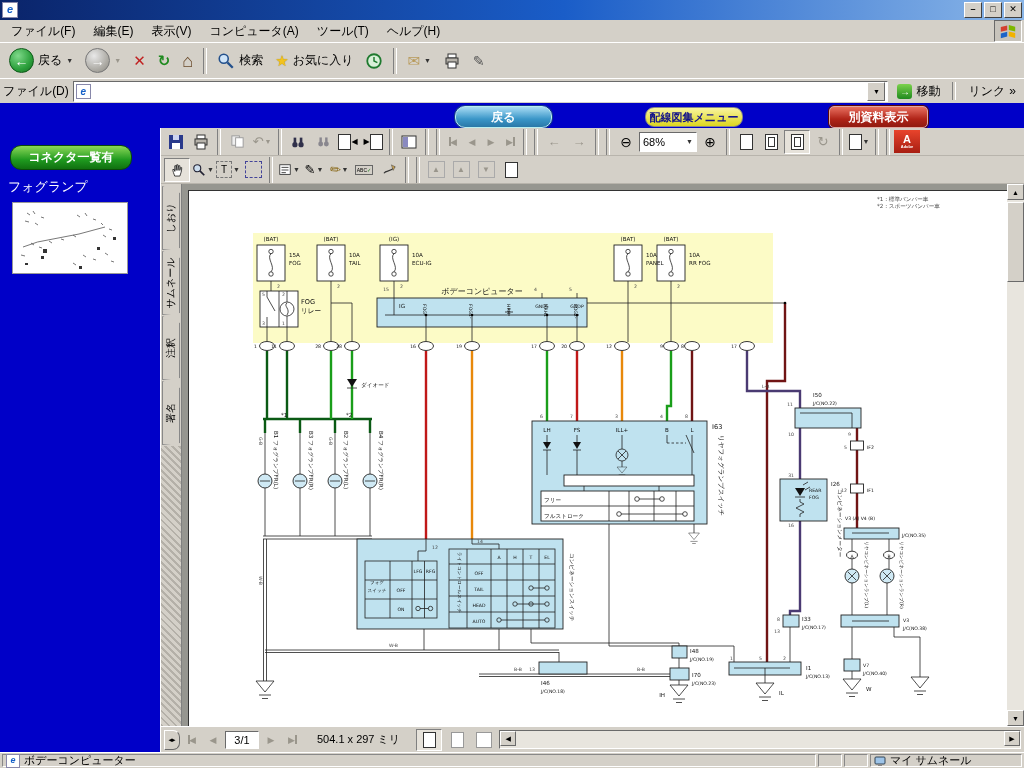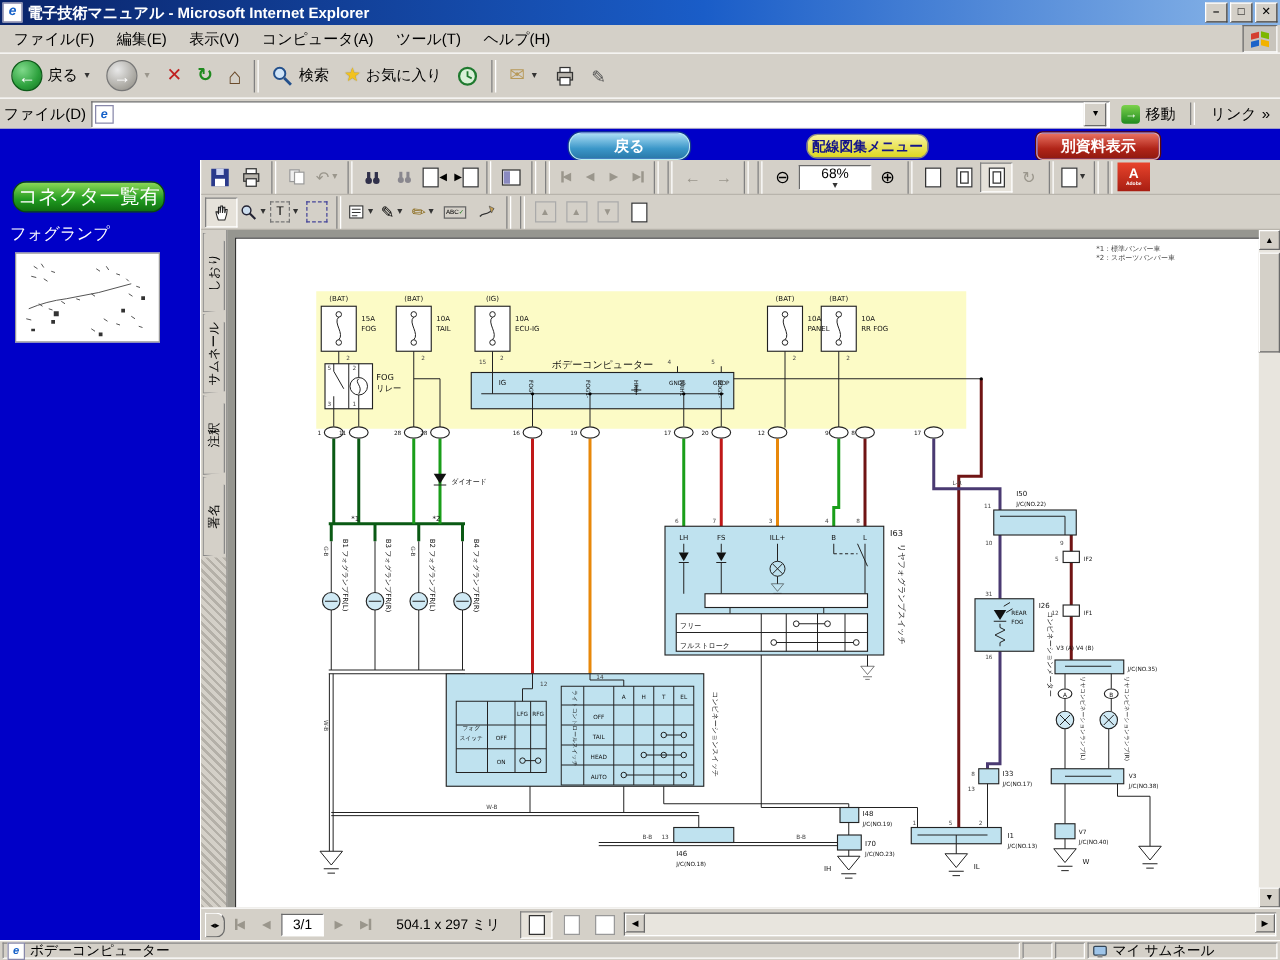--- a/index.html
+++ b/index.html
@@ -124,7 +124,6 @@
 
   <div class="abs titlebar">
     <span class="ieico">e</span>
-    <span class="ttl">電子技術マニュアル - Microsoft Internet Explorer</span>
     <span class="tbtns">
       <span class="tb">–</span>
       <span class="tb">□</span>

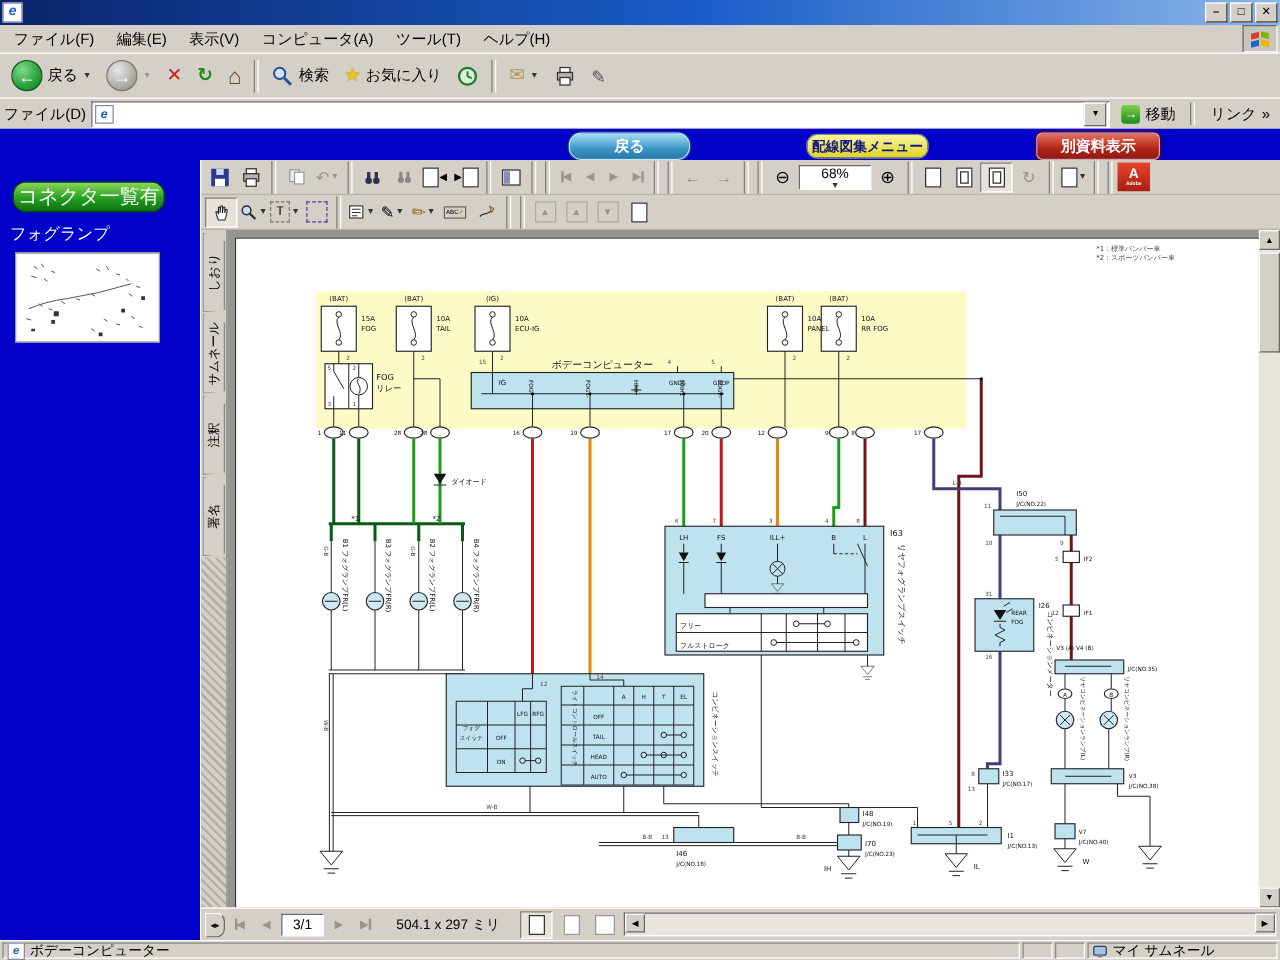--- a/index.html
+++ b/index.html
@@ -62,7 +62,7 @@
   .ab .caret{margin-left:1px;}
   .dis{color:#9a968c;}
   .combo{width:50px;height:18px;background:#fff;border:1px solid;border-color:#6a6a6a #fff #fff #6a6a6a;
-         display:flex;align-items:center;justify-content:space-between;font-size:11px;padding:0 3px;flex-direction:column;}
+         display:flex;align-items:center;justify-content:space-between;font-size:11px;padding:0 3px;}
   .pgic{width:11px;height:14px;border:1px solid #333;background:#fff;position:relative;}
   .pgic.inner:after{content:"";position:absolute;left:2px;top:2px;right:2px;bottom:2px;border:1px solid #333;}
   .adobe{width:26px;height:23px;background:linear-gradient(#e8442c,#a81e12);color:#fff;display:flex;flex-direction:column;

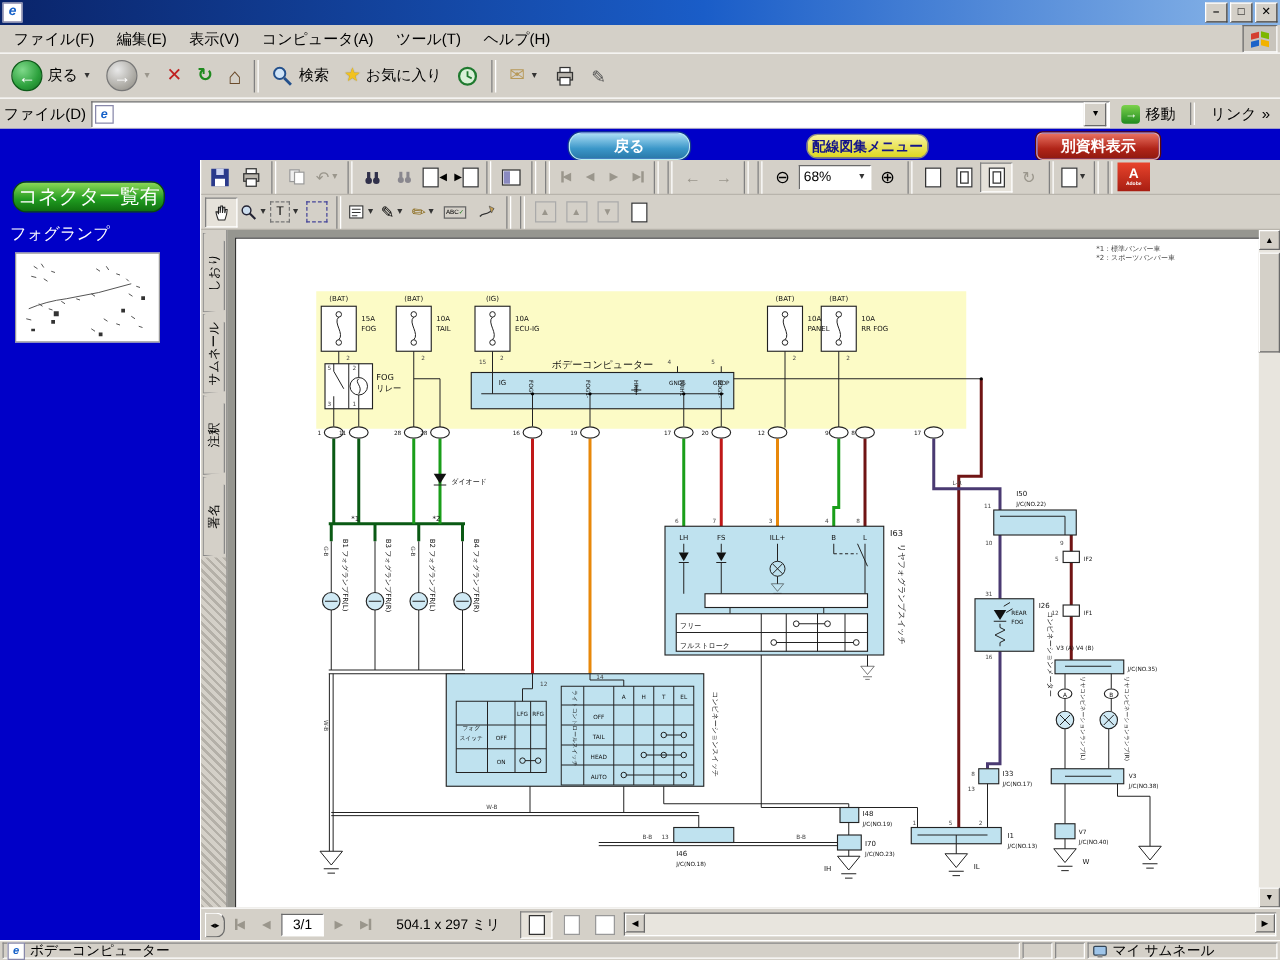--- a/index.html
+++ b/index.html
@@ -51,7 +51,7 @@
   .p-doc{left:829px;top:3px;width:97px;height:20px;border-radius:5px;color:#fff;font-size:12px;
          background:linear-gradient(#e87060,#b02418 60%,#901a10);border:1px solid #e0a8a0;box-shadow:0 0 0 1px #5a0808;}
   .sidebar{position:absolute;left:0;top:25px;width:160px;height:624px;}
-  .gbtn{margin:17px 0 0 10px;width:120px;height:23px;border-radius:11px;color:#fff;font-weight:normal;font-size:16px;
+  .gbtn{margin:17px 0 0 10px;width:120px;height:23px;border-radius:11px;color:#fff;font-weight:bold;font-size:12px;
         background:linear-gradient(#8cd858,#1f9a1f 60%,#107010);border:1px solid #0a4a0a;display:flex;align-items:center;justify-content:center;}
   .syslabel{margin:8px 0 0 8px;color:#fff;font-size:13px;}
   .thumb{margin:6px 0 0 12px;width:114px;height:70px;background:#fff;border:1px solid #999;}

